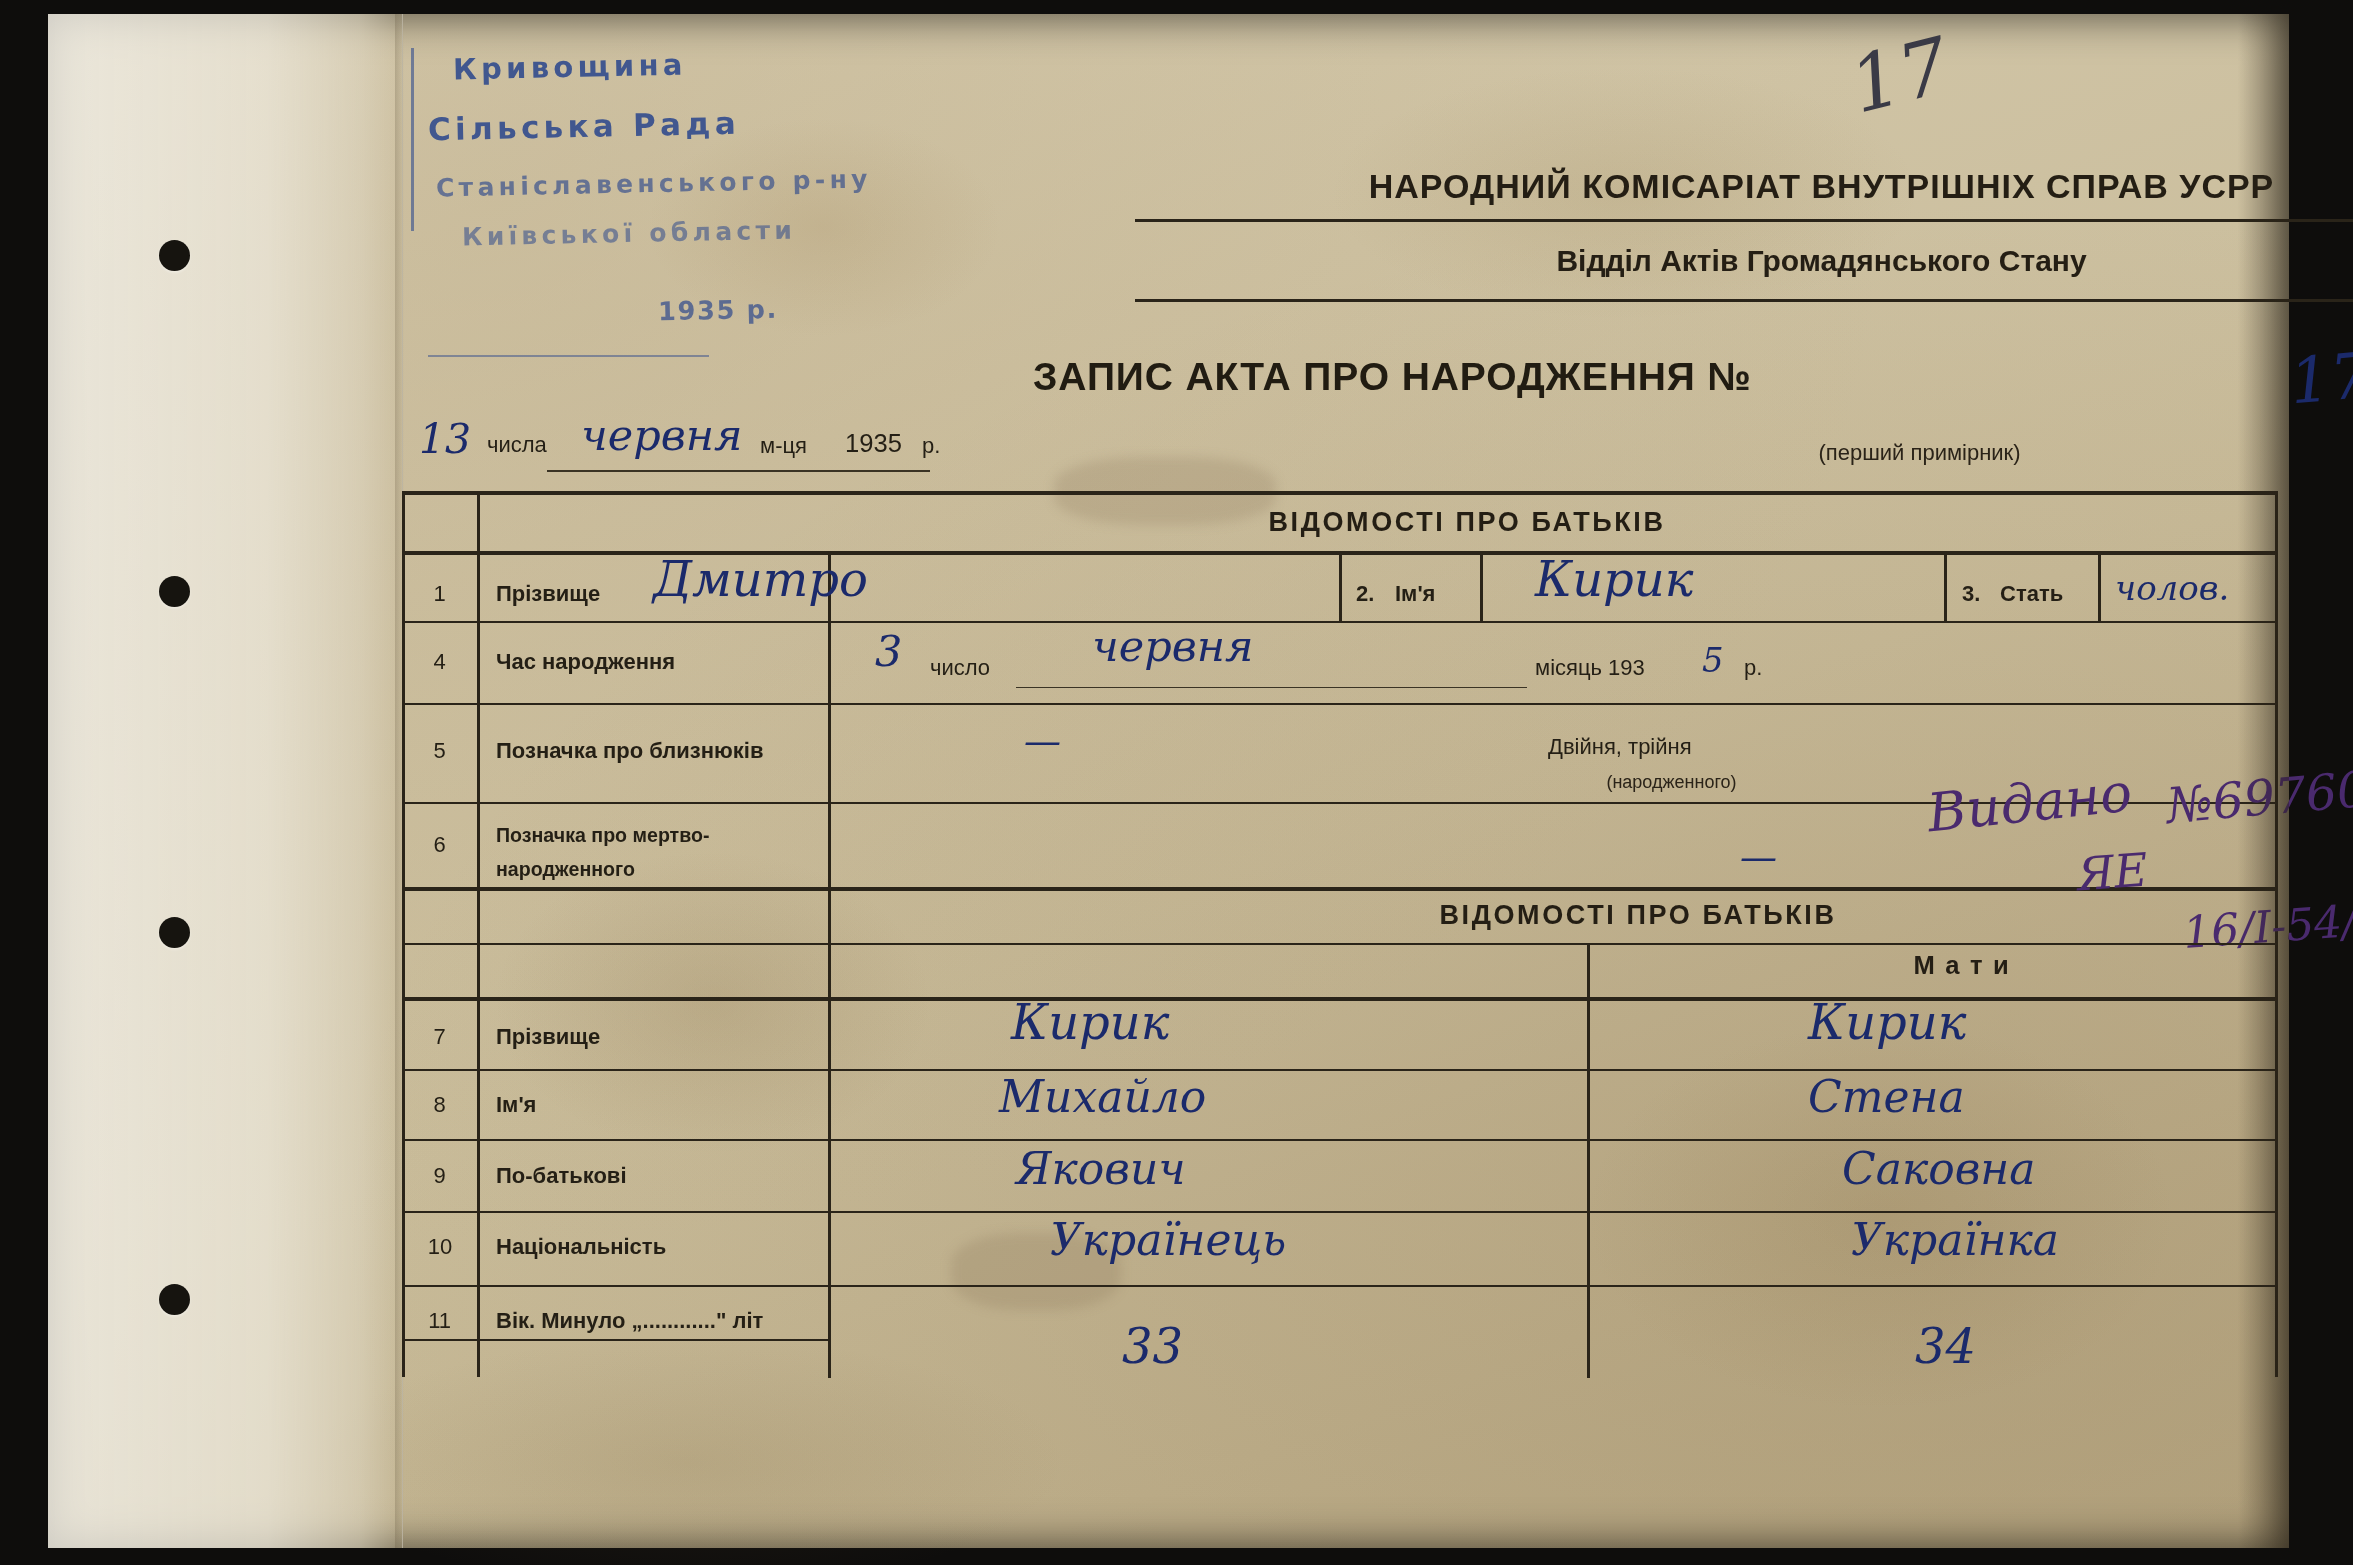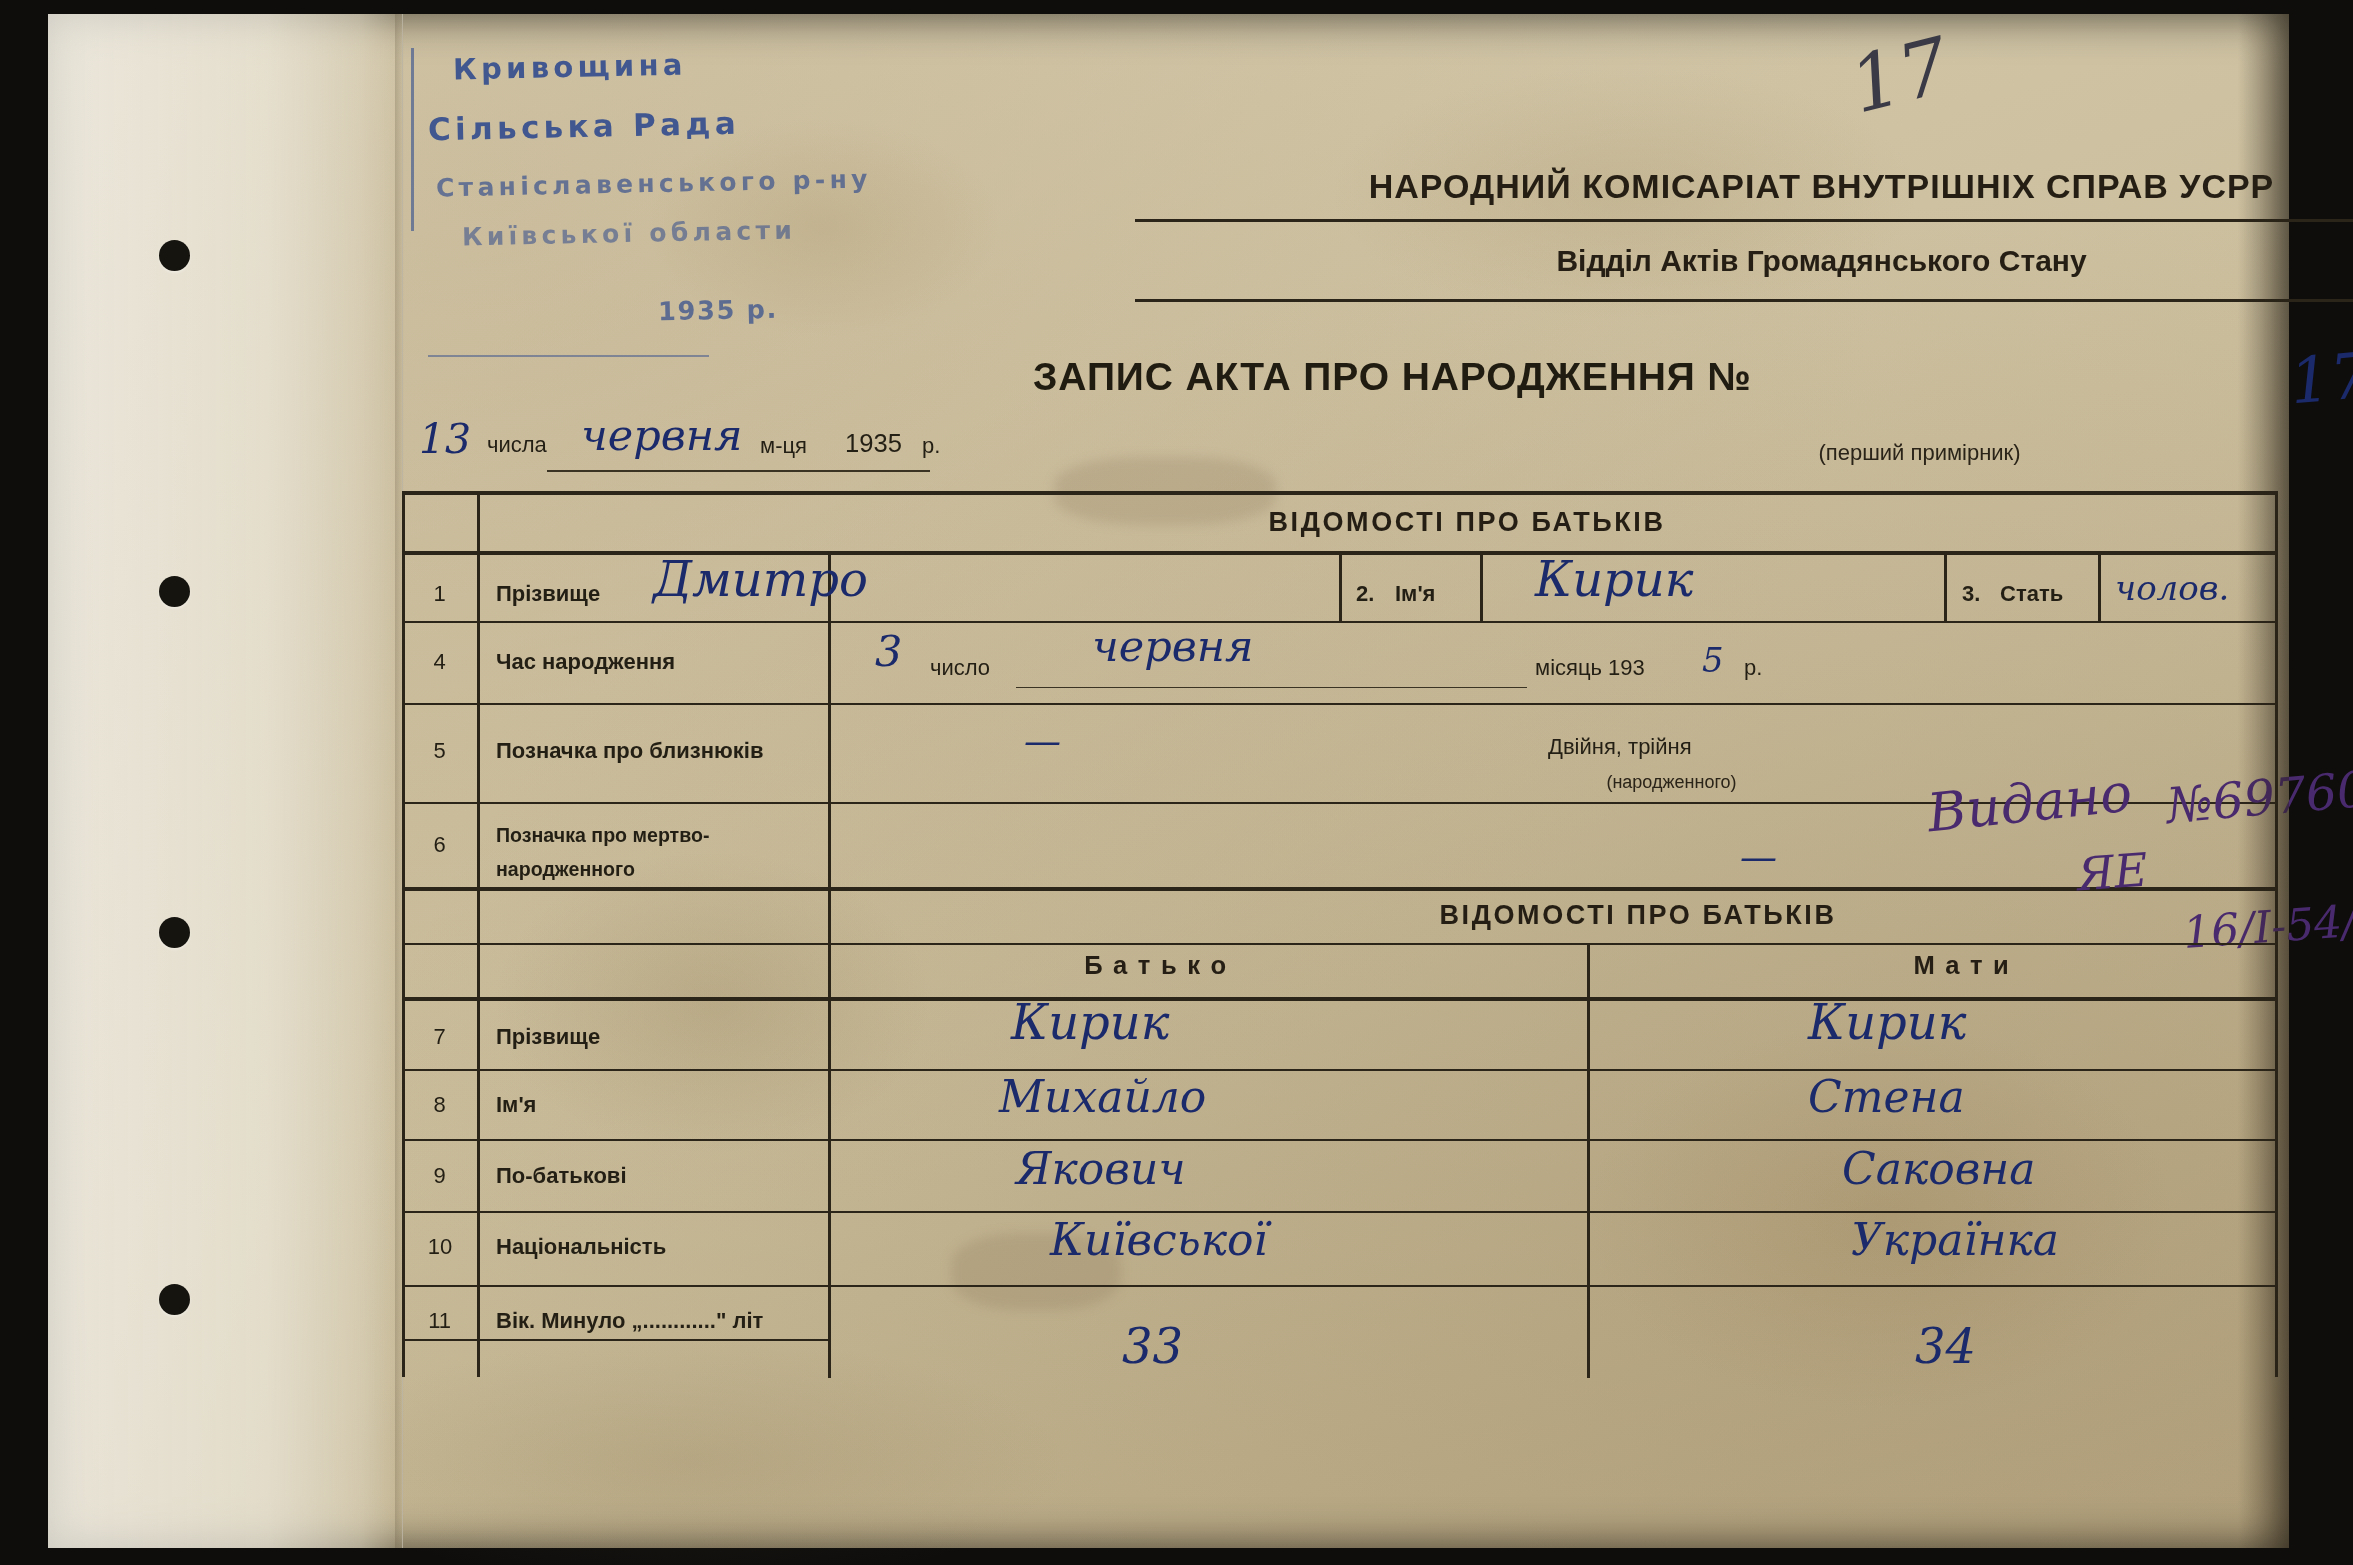--- a/index.html
+++ b/index.html
@@ -309,7 +309,6 @@
       <div class="section-title" style="left:682px;top:886px;width:1108px;text-align:center;">ВІДОМОСТІ ПРО БАТЬКІВ</div>
       <div class="rule" style="left:0px;top:929px;width:1875px;height:2.6px;"></div>
 
-      <div class="section-title" style="left:426px;top:937px;width:656px;font-size:25.6px;letter-spacing:1.7px;">Б а т ь к о</div>
       <div class="section-title" style="left:1236px;top:937px;width:648px;font-size:25.6px;letter-spacing:1.7px;">М а т и</div>
       <div class="rule" style="left:0px;top:983px;width:1875px;height:4.3px;"></div>
 

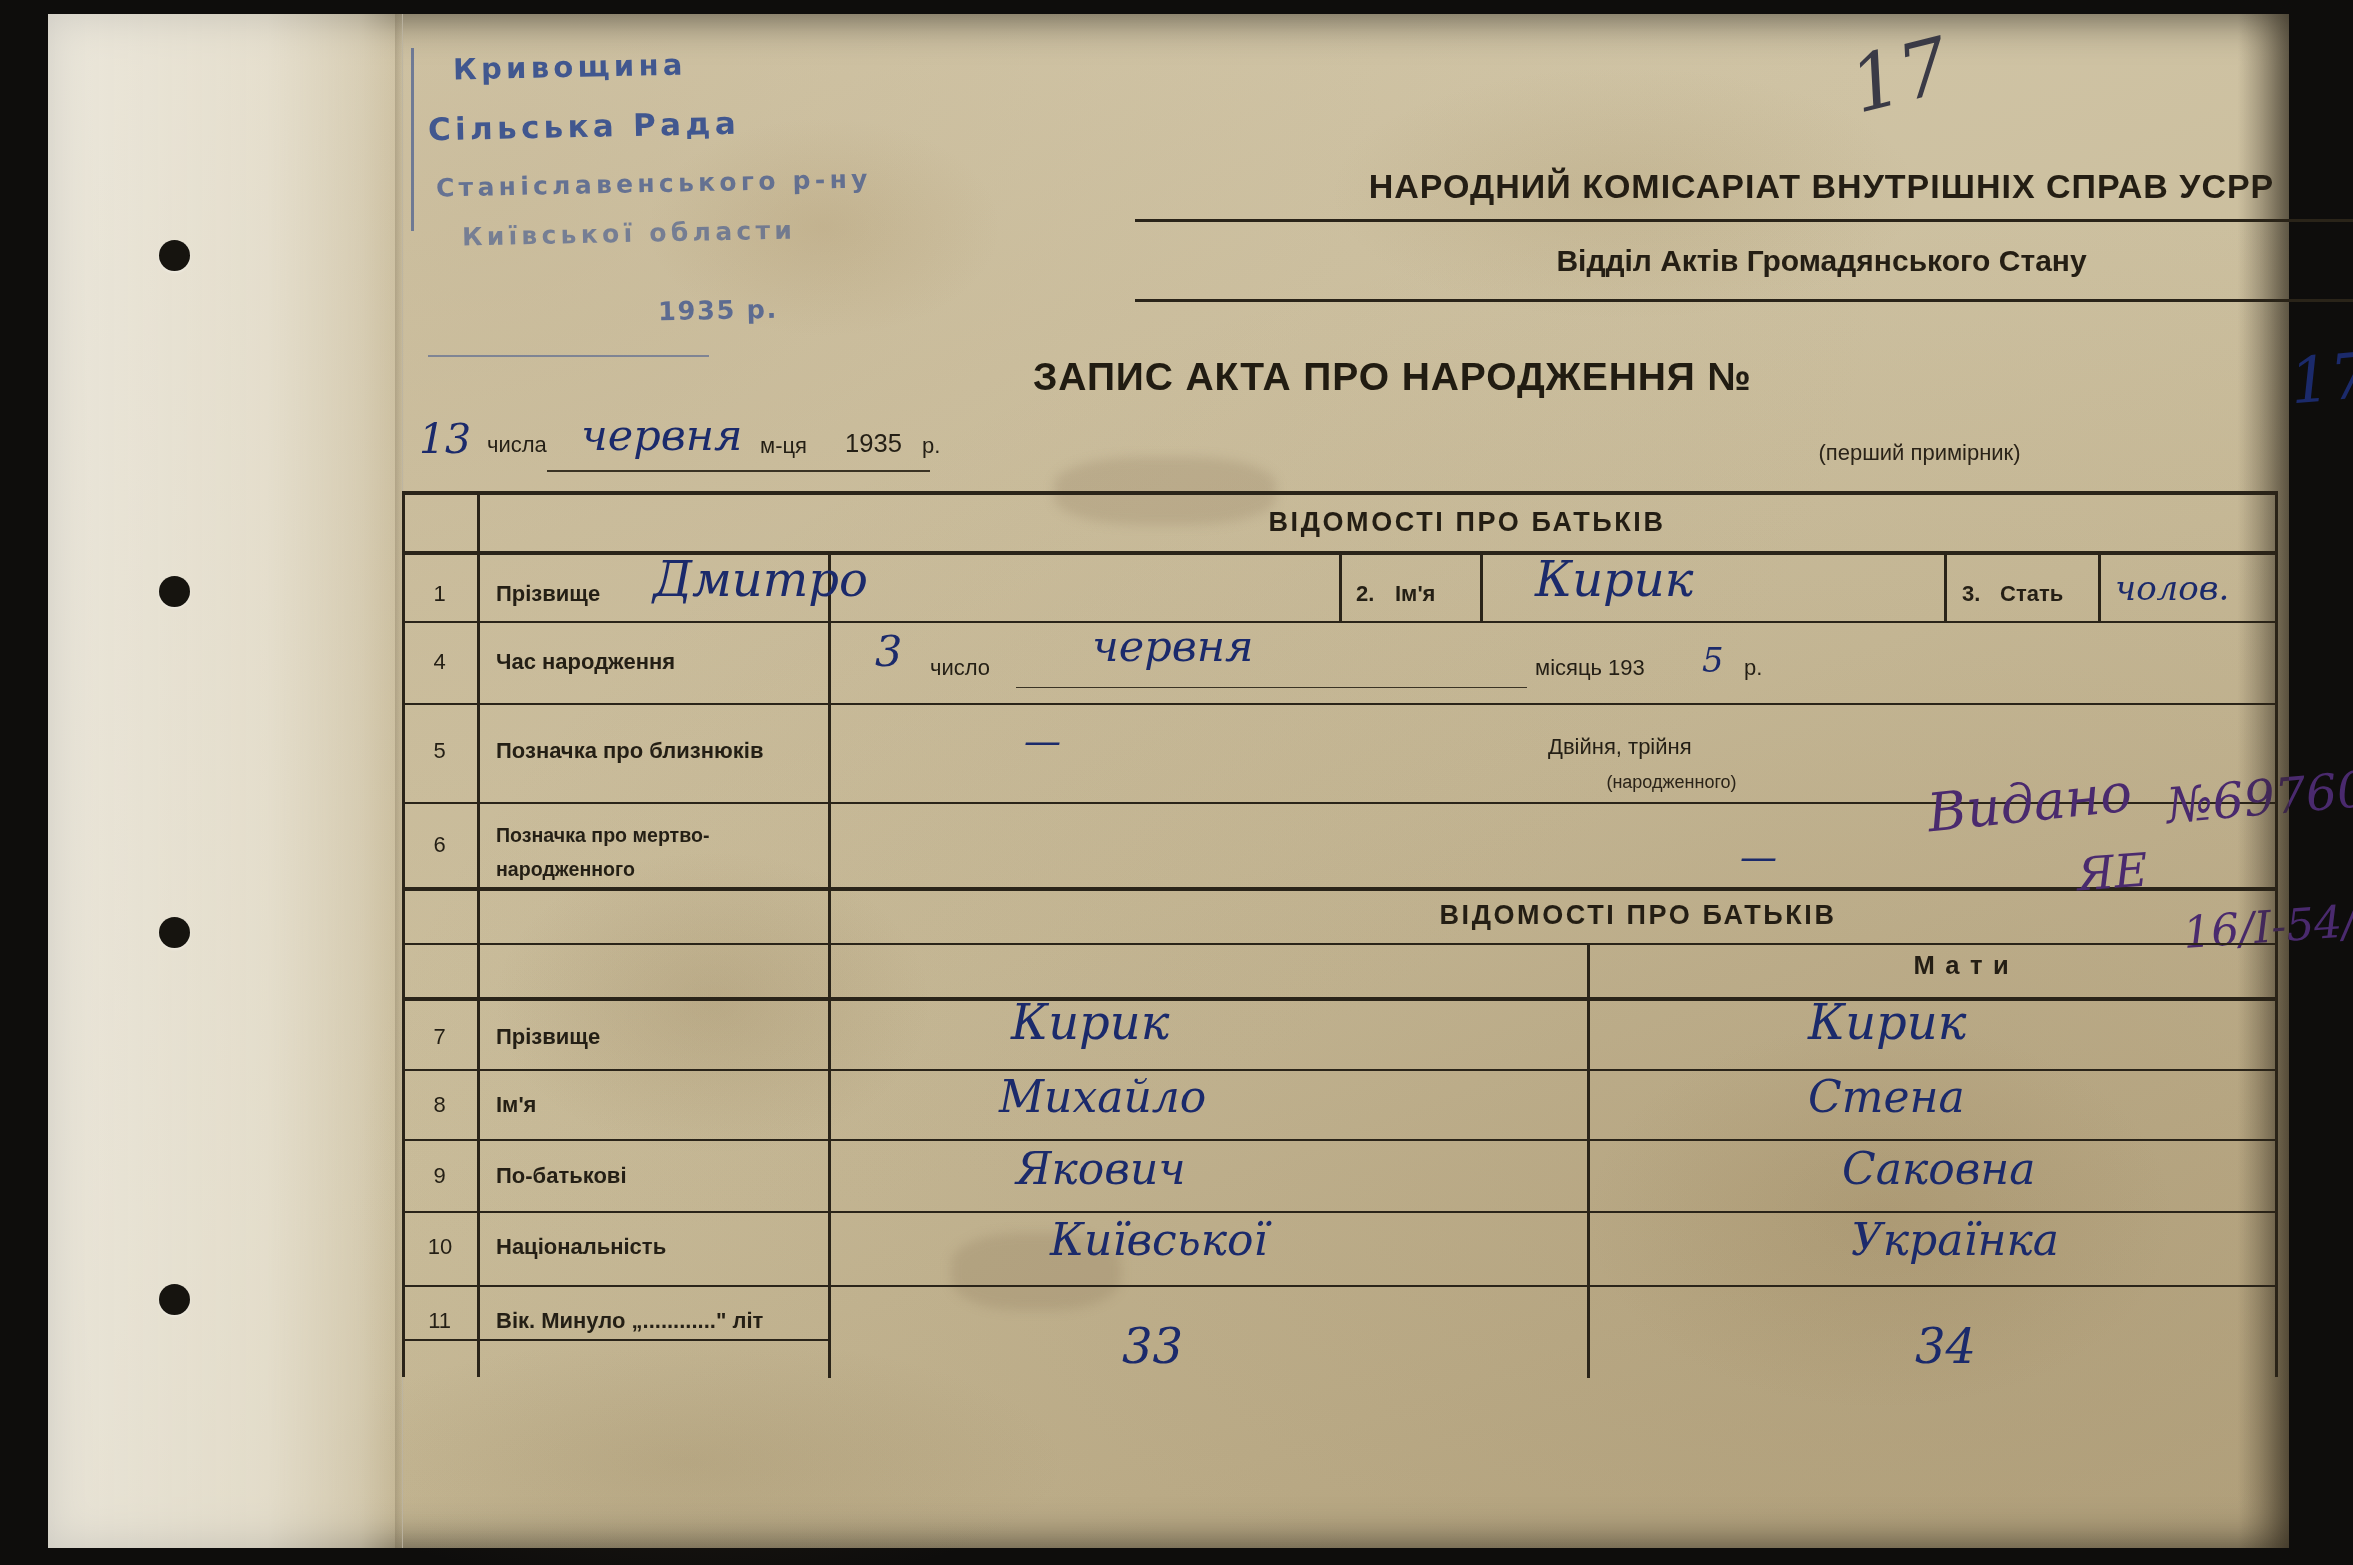--- a/index.html
+++ b/index.html
@@ -334,7 +334,7 @@
 
       <div class="num" style="left:14px;top:1220px;">10</div>
       <div class="lbl" style="left:94px;top:1220px;">Національність</div>
-      <div class="hw" style="left:648px;top:1200px;font-size:44px;">Київської</div>
+      <div class="hw" style="left:648px;top:1200px;font-size:44px;">Українець</div>
       <div class="hw" style="left:1449px;top:1200px;font-size:44px;">Українка</div>
       <div class="rule" style="left:0px;top:1271px;width:1875px;height:2.6px;"></div>
 

